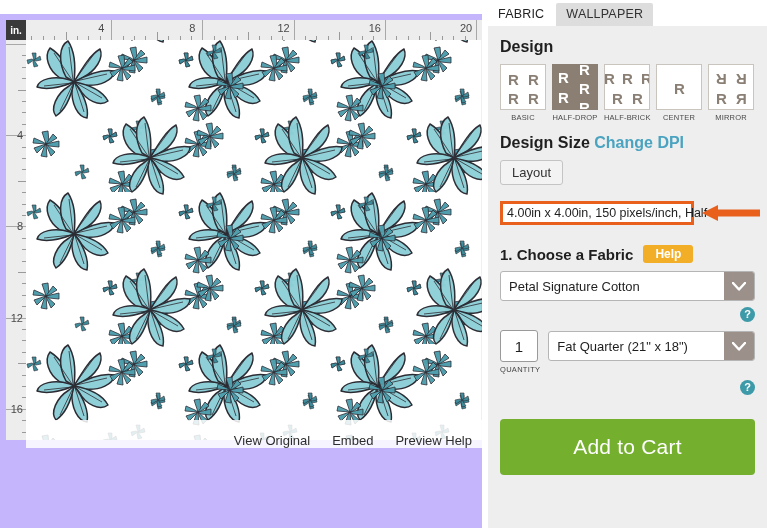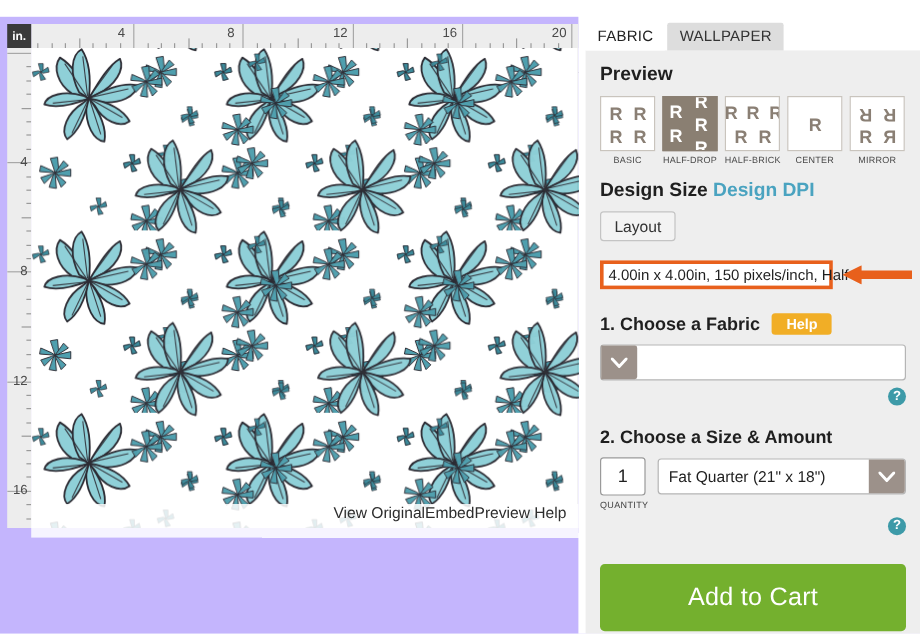--- a/index.html
+++ b/index.html
@@ -135,7 +135,7 @@
   
   #right-panel {
     position: absolute;
-    left: 488px; top: 16px;
+    left: 488px; top: 0;
     width: 279px;
     height: 440px;
   }

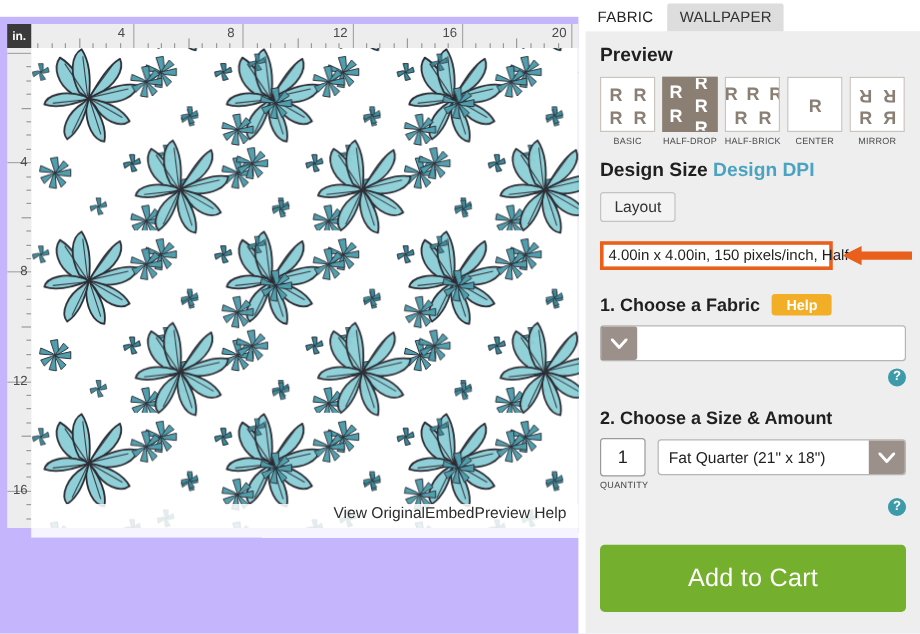--- a/index.html
+++ b/index.html
@@ -594,7 +594,7 @@
 
   <div id="panel-body">
 
-    <h2 class="block-title">Preview</h2>
+    <h2 class="block-title">Design</h2>
 
     <div id="repeat-row">
 

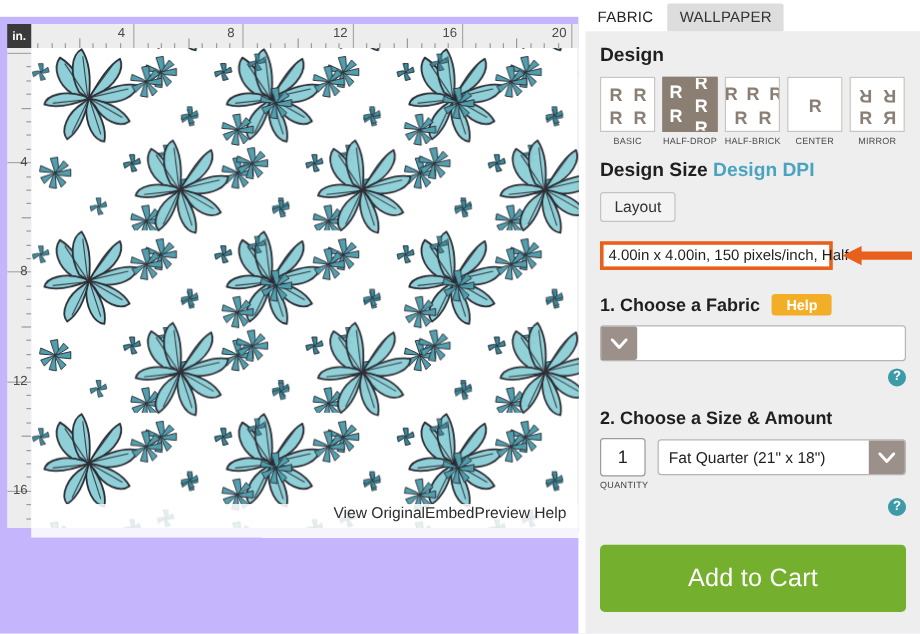--- a/index.html
+++ b/index.html
@@ -650,7 +650,7 @@
 
     <div id="design-size-line">
       <span>Design Size</span>
-      <span class="dpi-link">Design DPI</span>
+      <span class="dpi-link">Change DPI</span>
     </div>
 
     <div id="smaller-row">

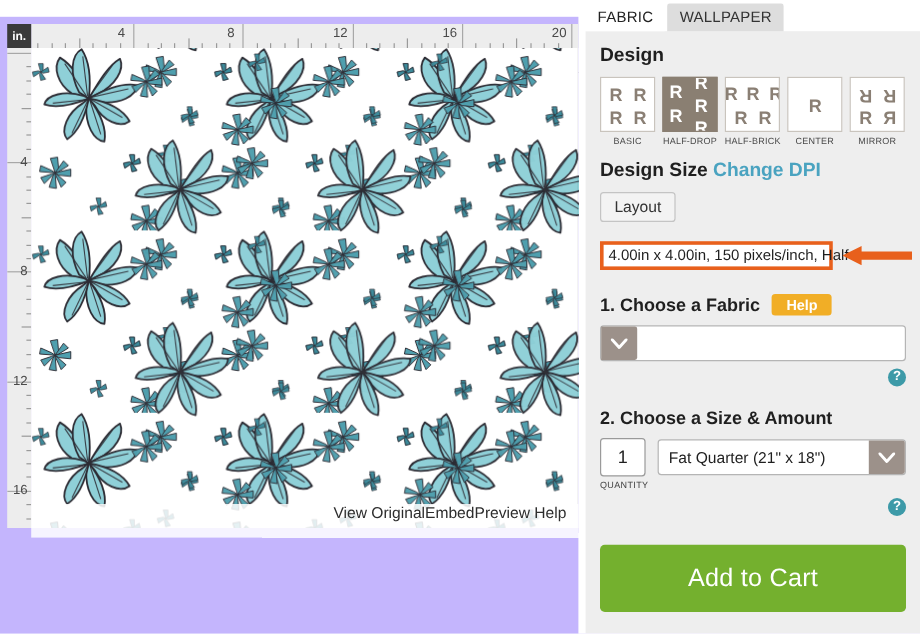--- a/index.html
+++ b/index.html
@@ -672,6 +672,7 @@
 
     <div class="select-row">
       <div class="fake-select">
+        <span class="sel-value">Petal Signature Cotton</span>
         <span class="sel-arrow">
           <svg width="14" height="9" viewBox="0 0 14 9">
               <polyline points="1,1 7,7.5 13,1" fill="none" stroke="#ffffff" stroke-width="2.4" stroke-linecap="round" stroke-linejoin="round"></polyline>

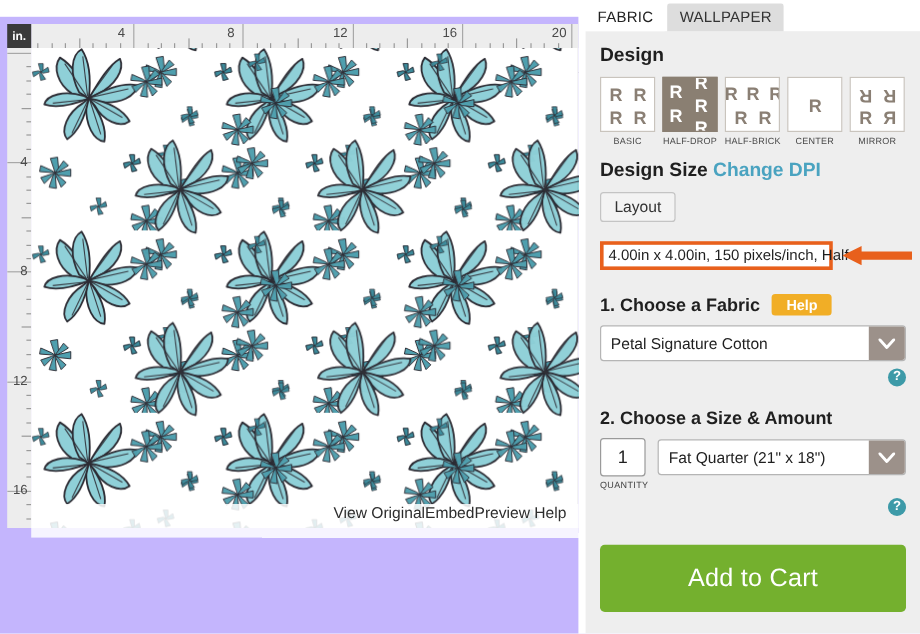--- a/index.html
+++ b/index.html
@@ -685,9 +685,6 @@
       <span class="help-circle">?</span>
     </div>
 
-    <div class="step-head">
-      <span class="step-title">2. Choose a Size &amp; Amount</span>
-    </div>
 
     <div class="select-row">
       <div class="qty-wrap">

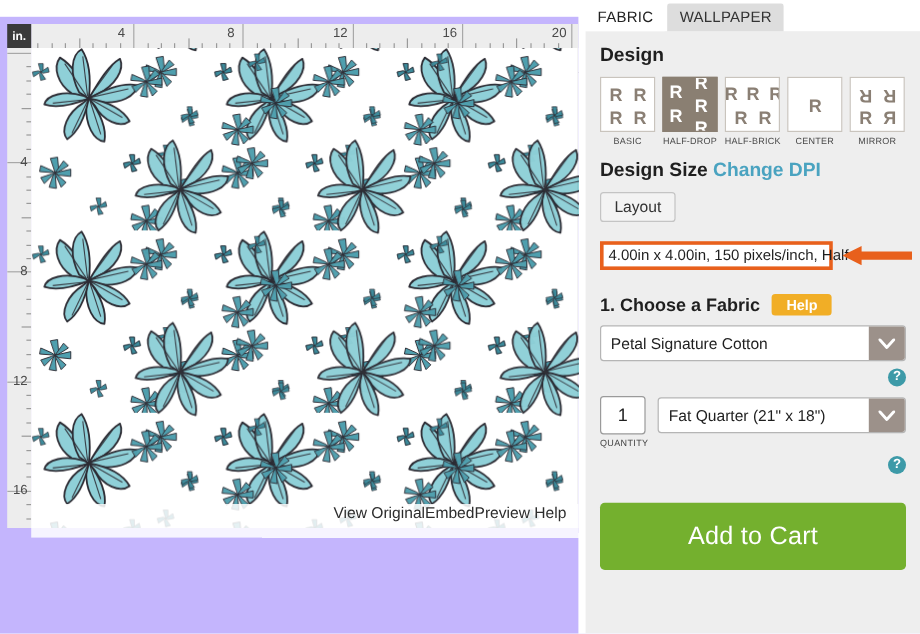--- a/index.html
+++ b/index.html
@@ -120,7 +120,8 @@
     height: 28px;
     display: flex;
     justify-content: flex-end;
-    align-items: flex-start;
+    align-items: flex-end;
+    gap: 22px;
     padding-right: 10px;
     box-sizing: border-box;
     background: rgba(255,255,255,0.85);

